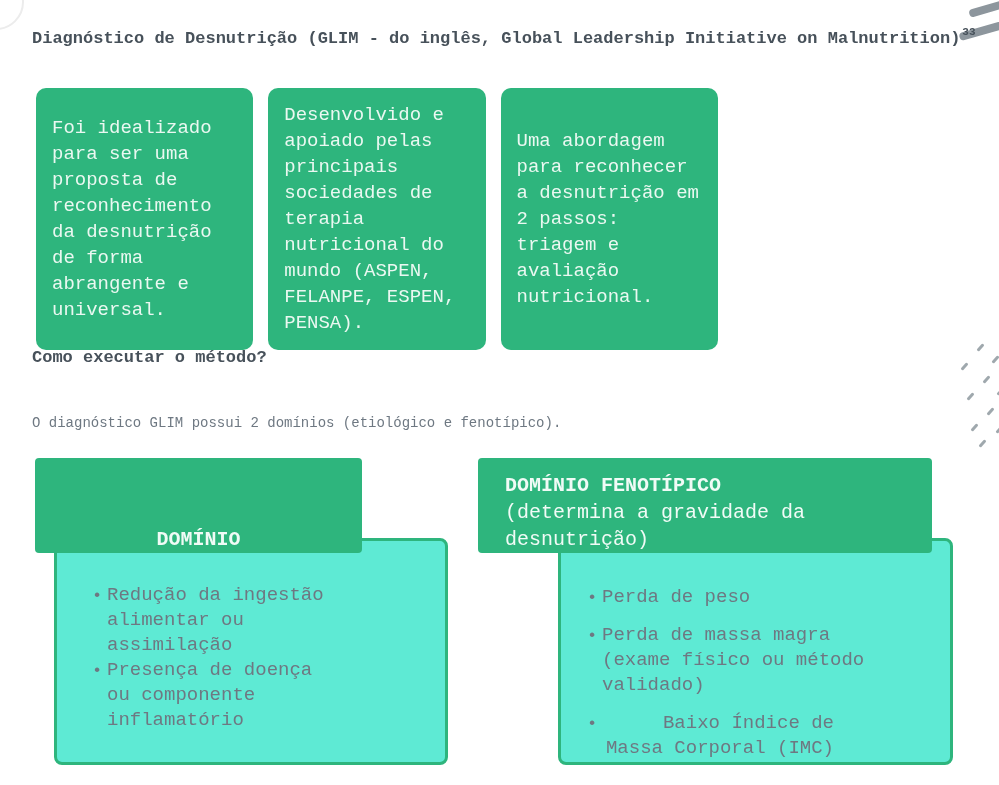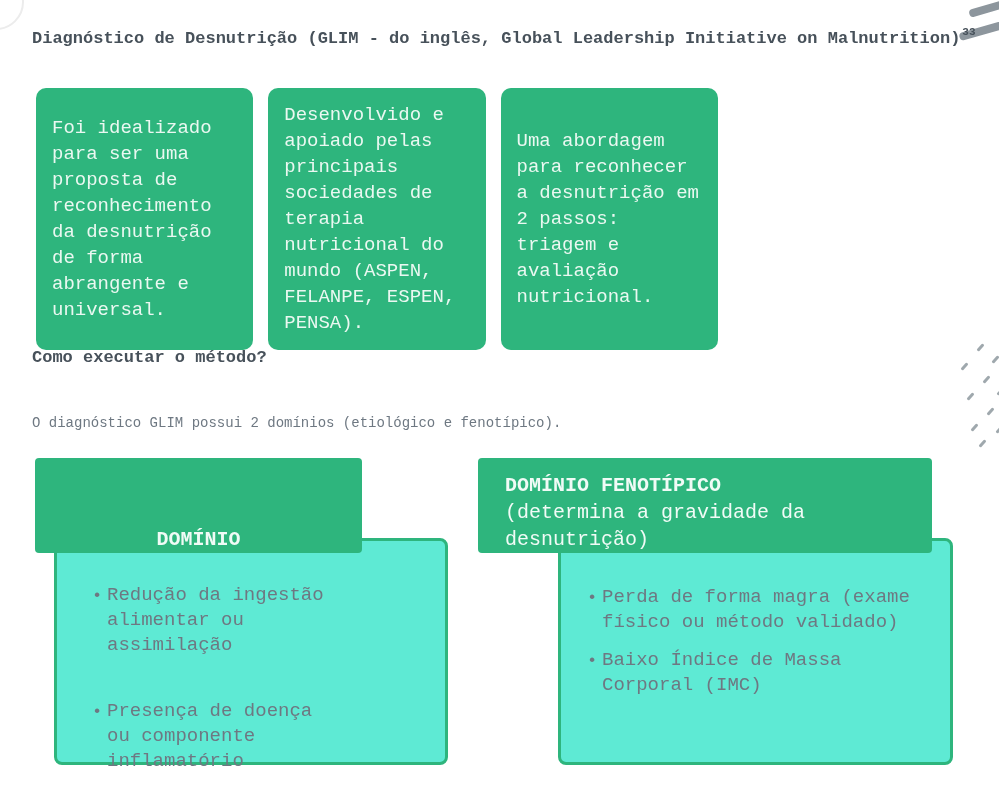--- a/index.html
+++ b/index.html
@@ -221,6 +221,7 @@
   </div>
   <div class="domain-body" id="phenotypic-body">
     <ul class="bullet-list">
+      <li>Perda de peso</li>
       <li>Perda de forma magra (exame físico ou método validado)</li>
       <li>Baixo Índice de Massa Corporal (IMC)</li>
     </ul>

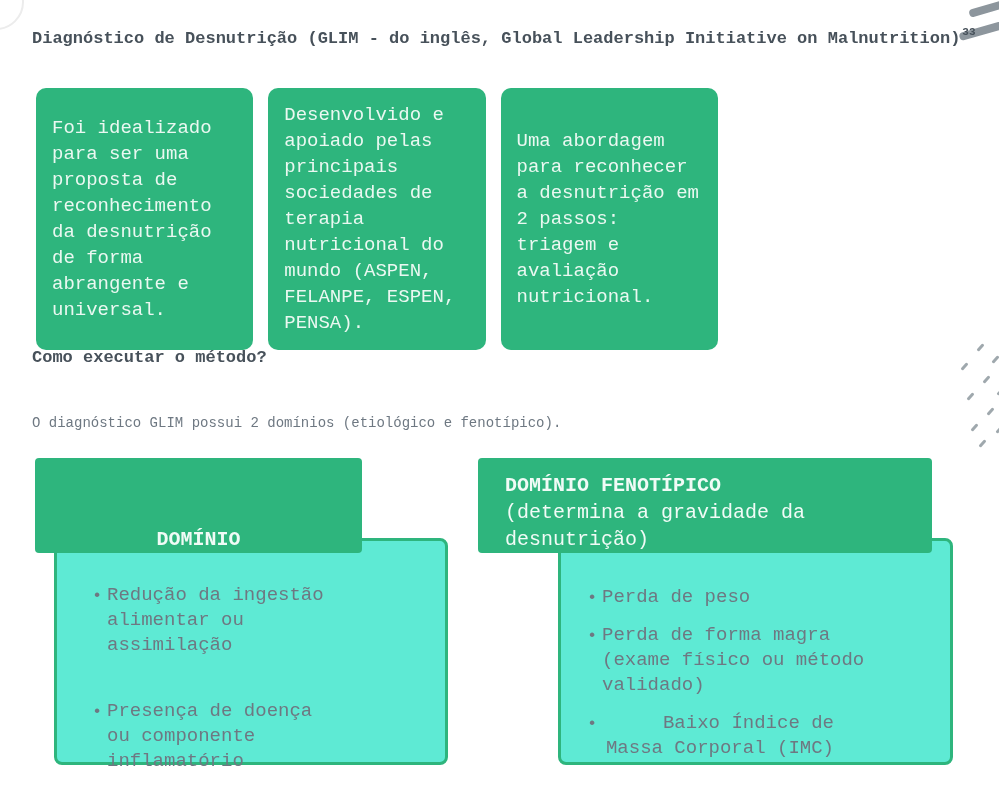--- a/index.html
+++ b/index.html
@@ -222,7 +222,7 @@
   <div class="domain-body" id="phenotypic-body">
     <ul class="bullet-list">
       <li>Perda de peso</li>
-      <li>Perda de forma magra (exame físico ou método validado)</li>
+      <li>Perda de massa magra (exame físico ou método validado)</li>
       <li>Baixo Índice de Massa Corporal (IMC)</li>
     </ul>
   </div>

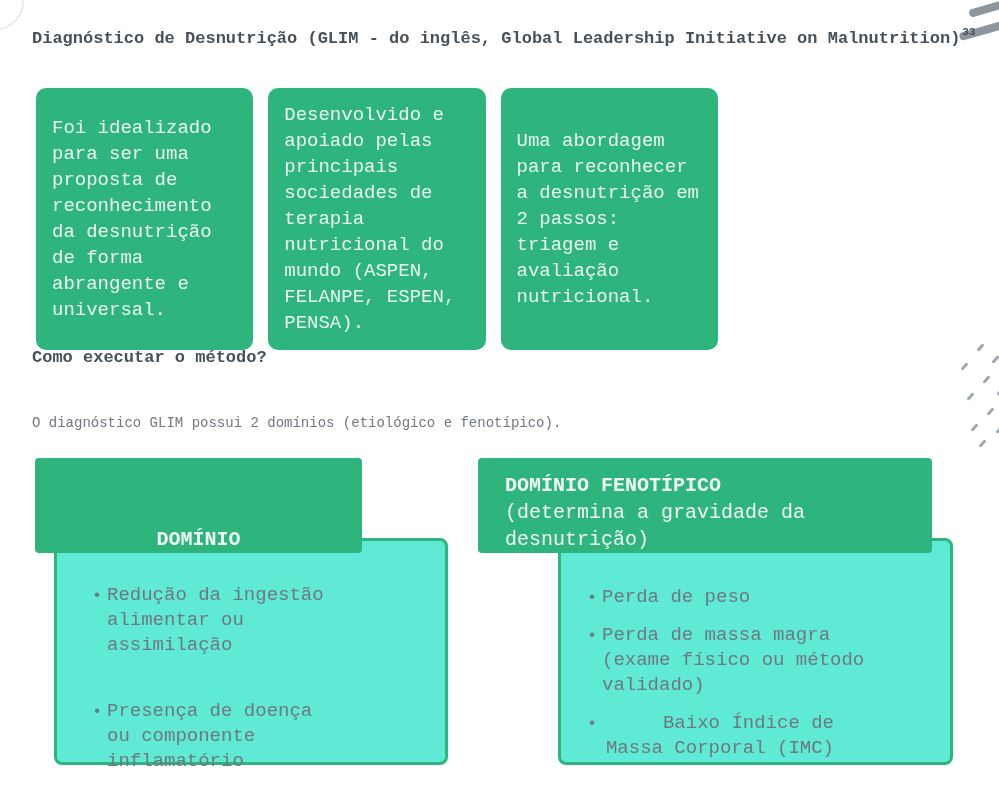--- a/index.html
+++ b/index.html
@@ -154,7 +154,7 @@
     color: #6e7882;
   }
   #etiologic-body li { max-width: 222px; }
-  #etiologic-body li + li { margin-top: 41px; }
+  #etiologic-body li + li { }
   #phenotypic-body li + li { margin-top: 13px; }
   #phenotypic-body li:nth-child(2) { max-width: 300px; }
   #phenotypic-body li:nth-child(3) { max-width: 232px; text-align: right; }

